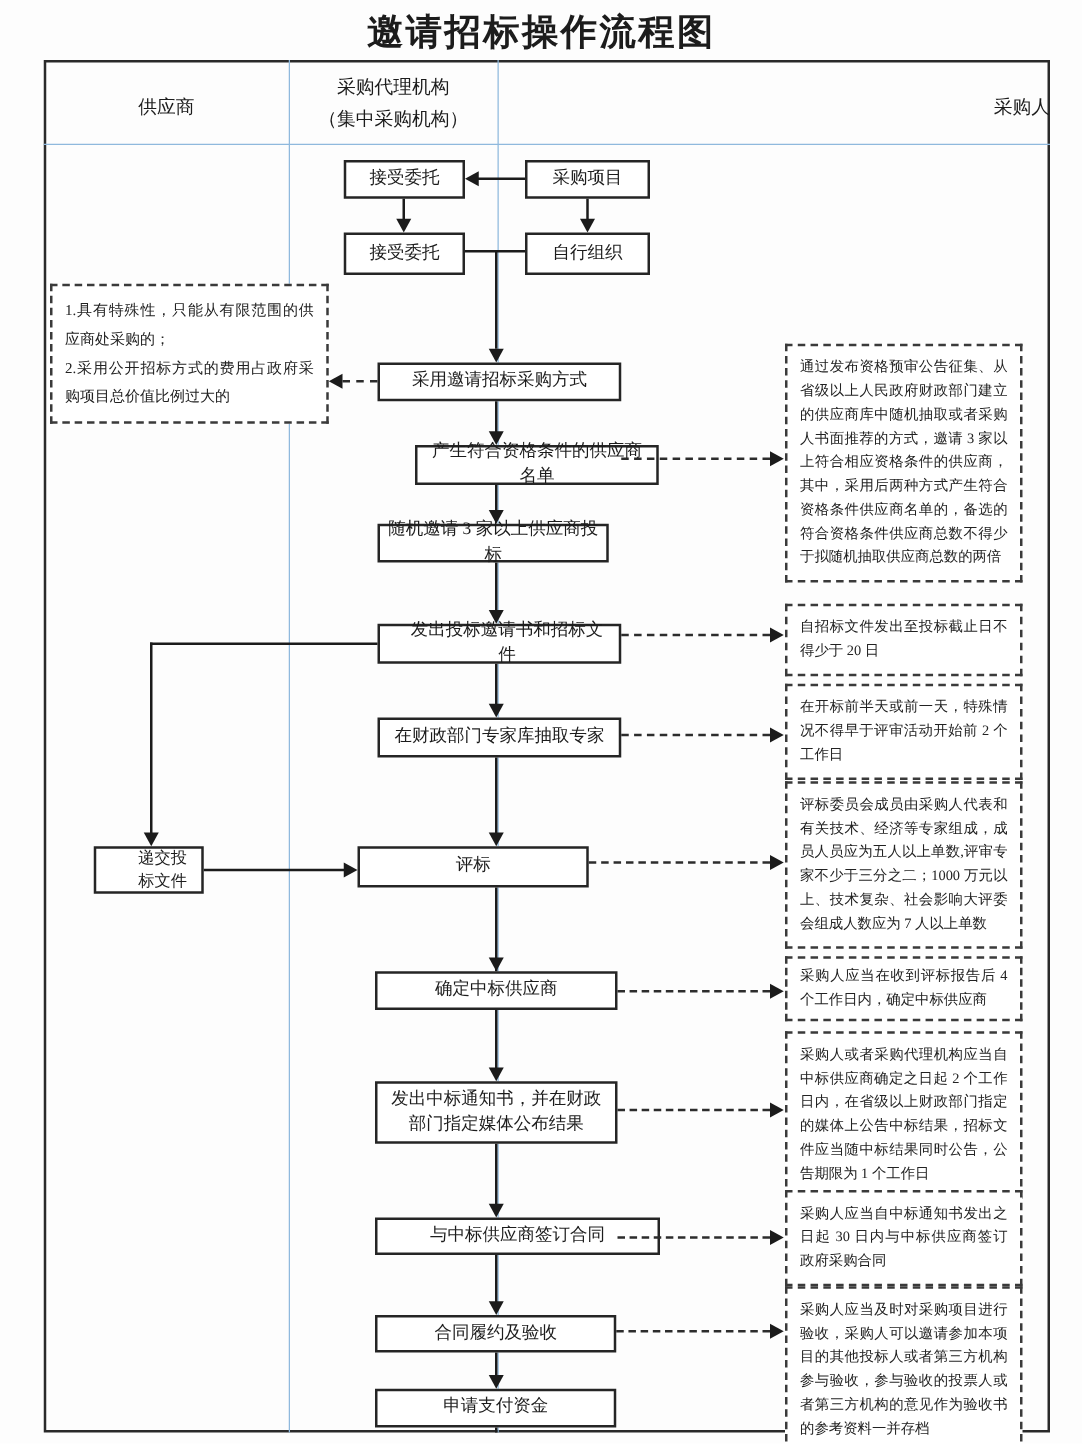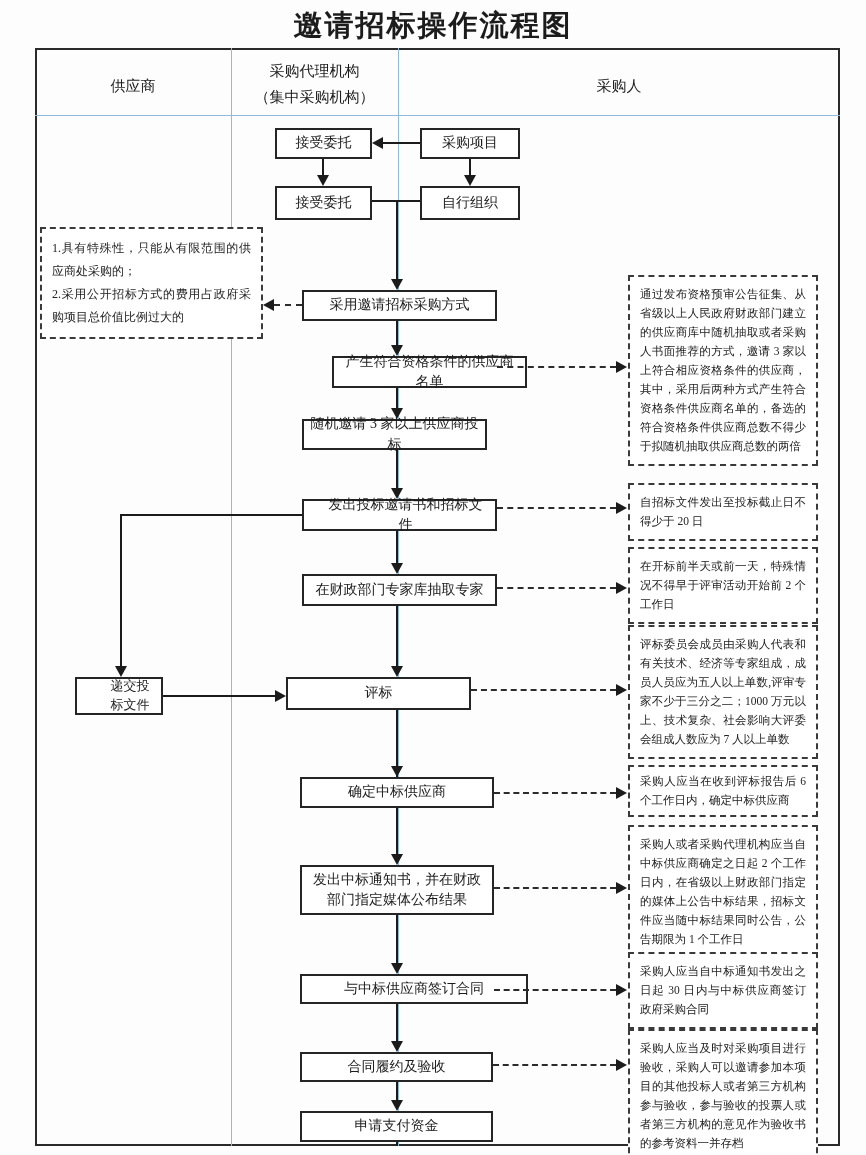--- a/index.html
+++ b/index.html
@@ -39,7 +39,7 @@
   <div class="gh" style="left:35px;top:115px;width:805px;"></div>
 
   <div class="colhead" style="left:35px;top:73px;width:196px;">供应商</div>
-  <div class="colhead" style="left:231px;top:58px;width:167px;">
+  <div class="colhead" style="left:231px;top:58px;width:167px;font-family:Liberation Mono, monospace;">
     <div>采购代理机构</div>
     <div>（集中采购机构）</div>
   </div>

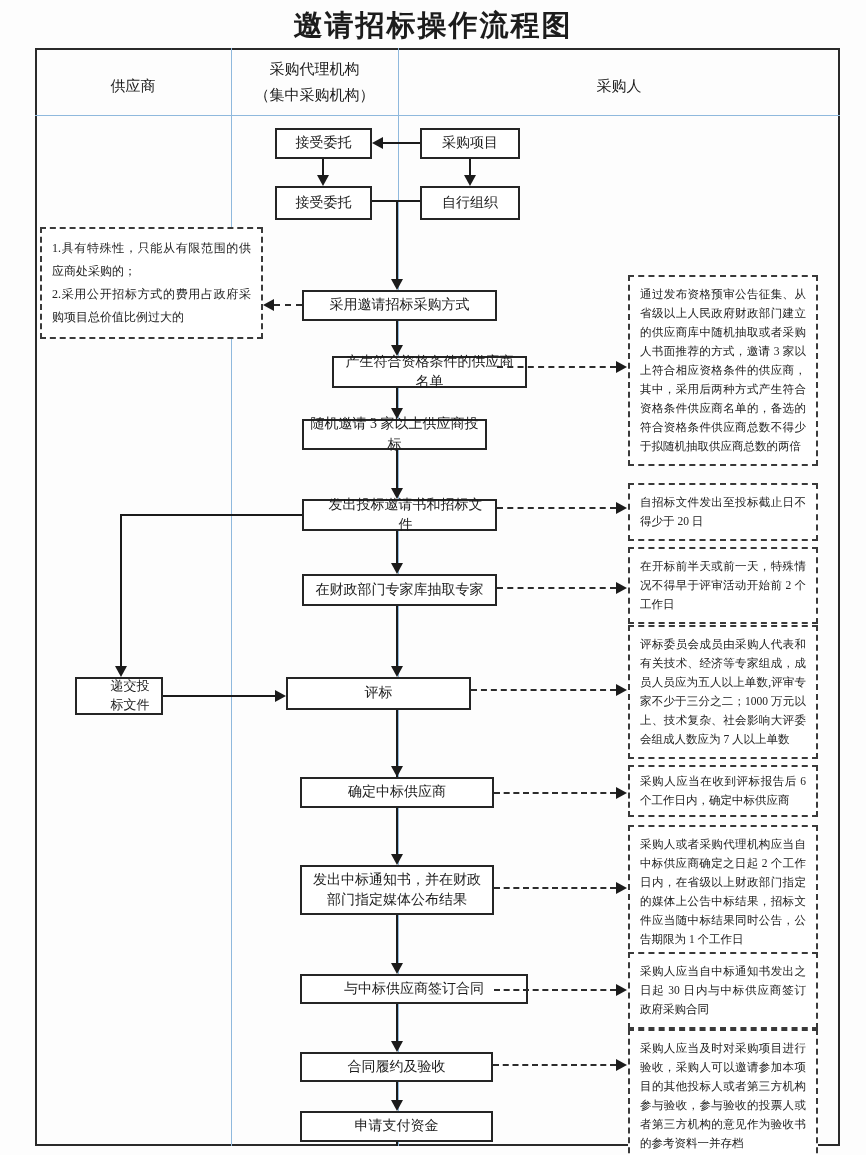--- a/index.html
+++ b/index.html
@@ -43,7 +43,7 @@
     <div>采购代理机构</div>
     <div>（集中采购机构）</div>
   </div>
-  <div class="colhead" style="left:398px;top:73px;width:442px;">采购人</div>
+  <div class="colhead" style="left:398px;top:73px;width:442px;text-align:right;">采购人</div>
 
   <div class="node" style="left:275px;top:128px;width:97px;height:31px;">接受委托</div>
   <div class="node" style="left:420px;top:128px;width:100px;height:31px;">采购项目</div>

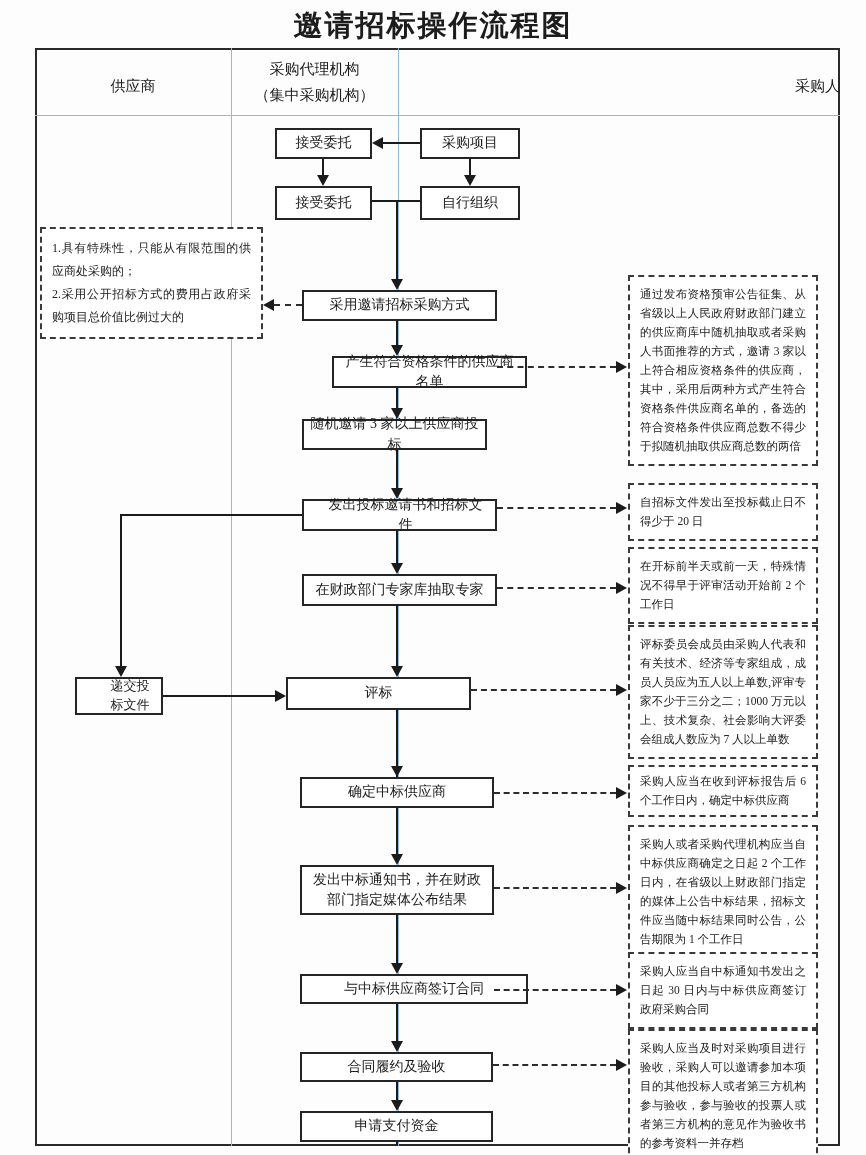--- a/index.html
+++ b/index.html
@@ -70,7 +70,7 @@
   <div class="note" style="left:628px;top:483px;width:190px;min-height:50px;">自招标文件发出至投标截止日不得少于 20 日</div>
   <div class="note" style="left:628px;top:547px;width:190px;min-height:68px;">在开标前半天或前一天，特殊情况不得早于评审活动开始前 2 个工作日</div>
   <div class="note" style="left:628px;top:625px;width:190px;min-height:128px;">评标委员会成员由采购人代表和有关技术、经济等专家组成，成员人员应为五人以上单数,评审专家不少于三分之二；1000 万元以上、技术复杂、社会影响大评委会组成人数应为 7 人以上单数</div>
-  <div class="note" style="left:628px;top:765px;width:190px;min-height:48px;padding-top:5px;padding-bottom:5px;">采购人应当在收到评标报告后 6 个工作日内，确定中标供应商</div>
+  <div class="note" style="left:628px;top:765px;width:190px;min-height:48px;padding-top:5px;padding-bottom:5px;">采购人应当在收到评标报告后 4 个工作日内，确定中标供应商</div>
   <div class="note" style="left:628px;top:825px;width:190px;min-height:117px;">采购人或者采购代理机构应当自中标供应商确定之日起 2 个工作日内，在省级以上财政部门指定的媒体上公告中标结果，招标文件应当随中标结果同时公告，公告期限为 1 个工作日</div>
   <div class="note" style="left:628px;top:952px;width:190px;min-height:69px;">采购人应当自中标通知书发出之日起 30 日内与中标供应商签订政府采购合同</div>
   <div class="note" style="left:628px;top:1029px;width:190px;min-height:110px;">采购人应当及时对采购项目进行验收，采购人可以邀请参加本项目的其他投标人或者第三方机构参与验收，参与验收的投票人或者第三方机构的意见作为验收书的参考资料一并存档</div>

